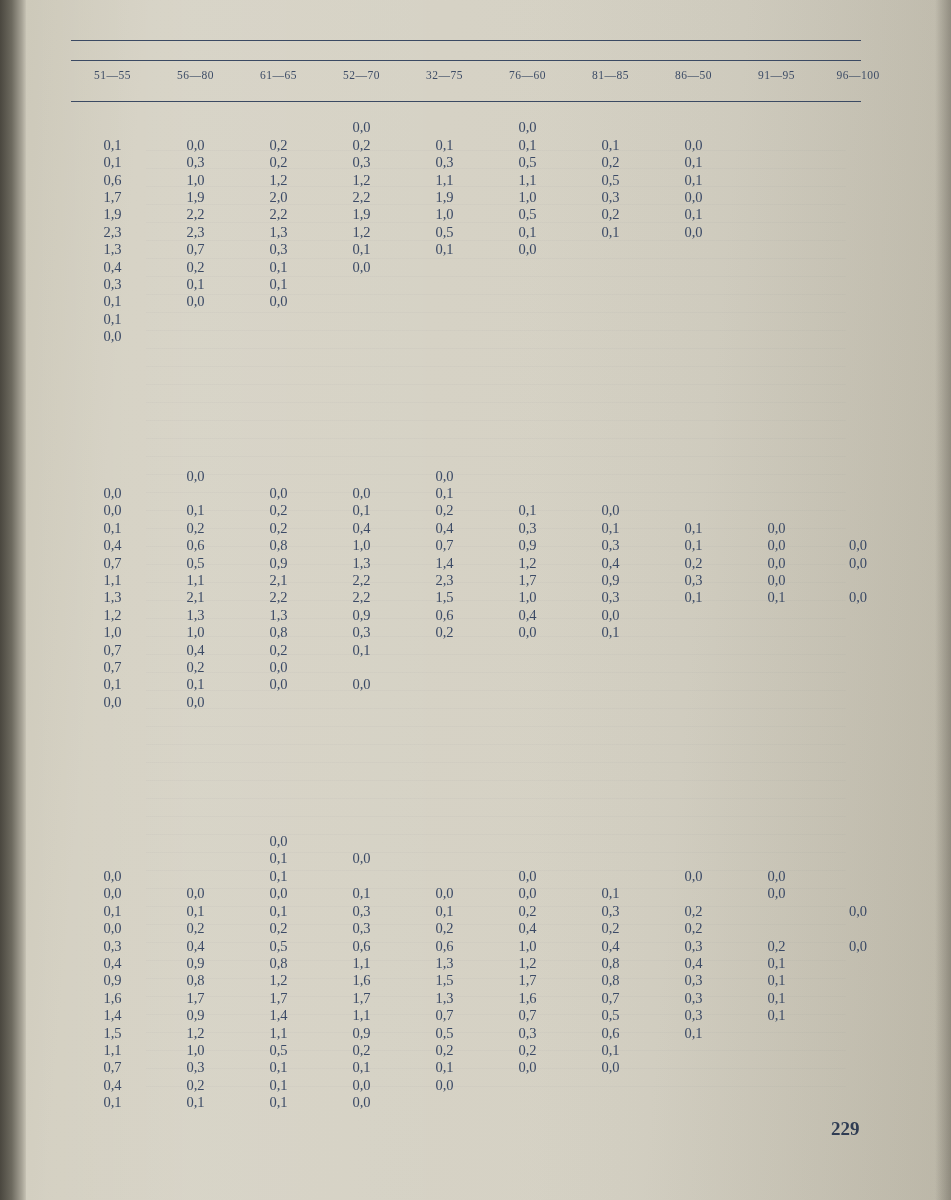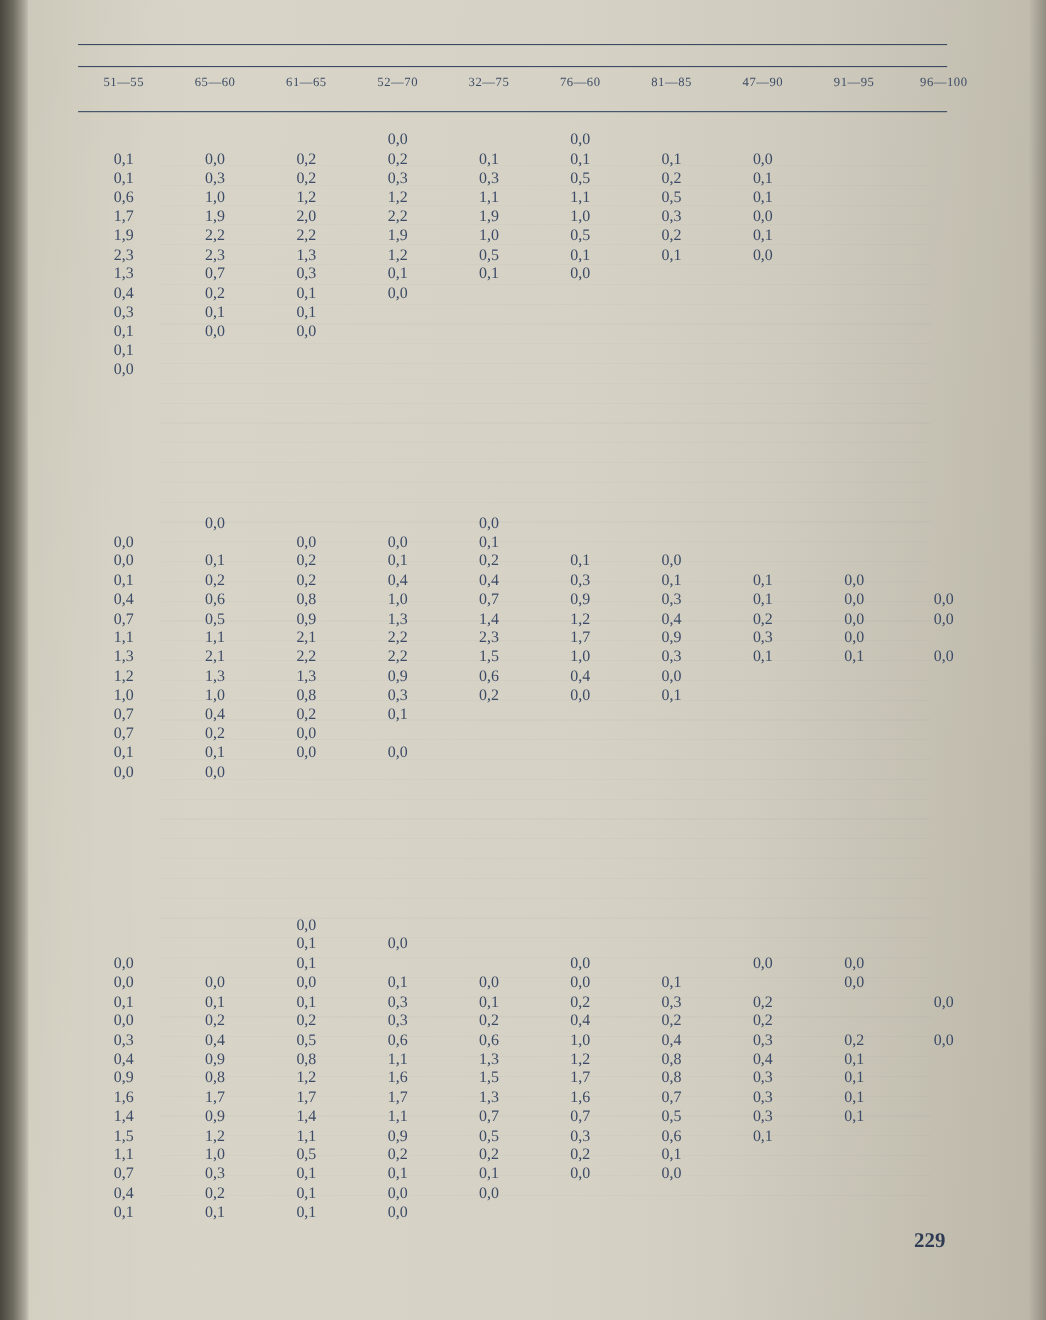--- a/index.html
+++ b/index.html
@@ -145,7 +145,7 @@
         <thead>
           <tr>
             <th>51—55</th>
-            <th>65—60</th>
+            <th>56—80</th>
             <th>61—65</th>
             <th>52—70</th>
             <th>32—75</th>

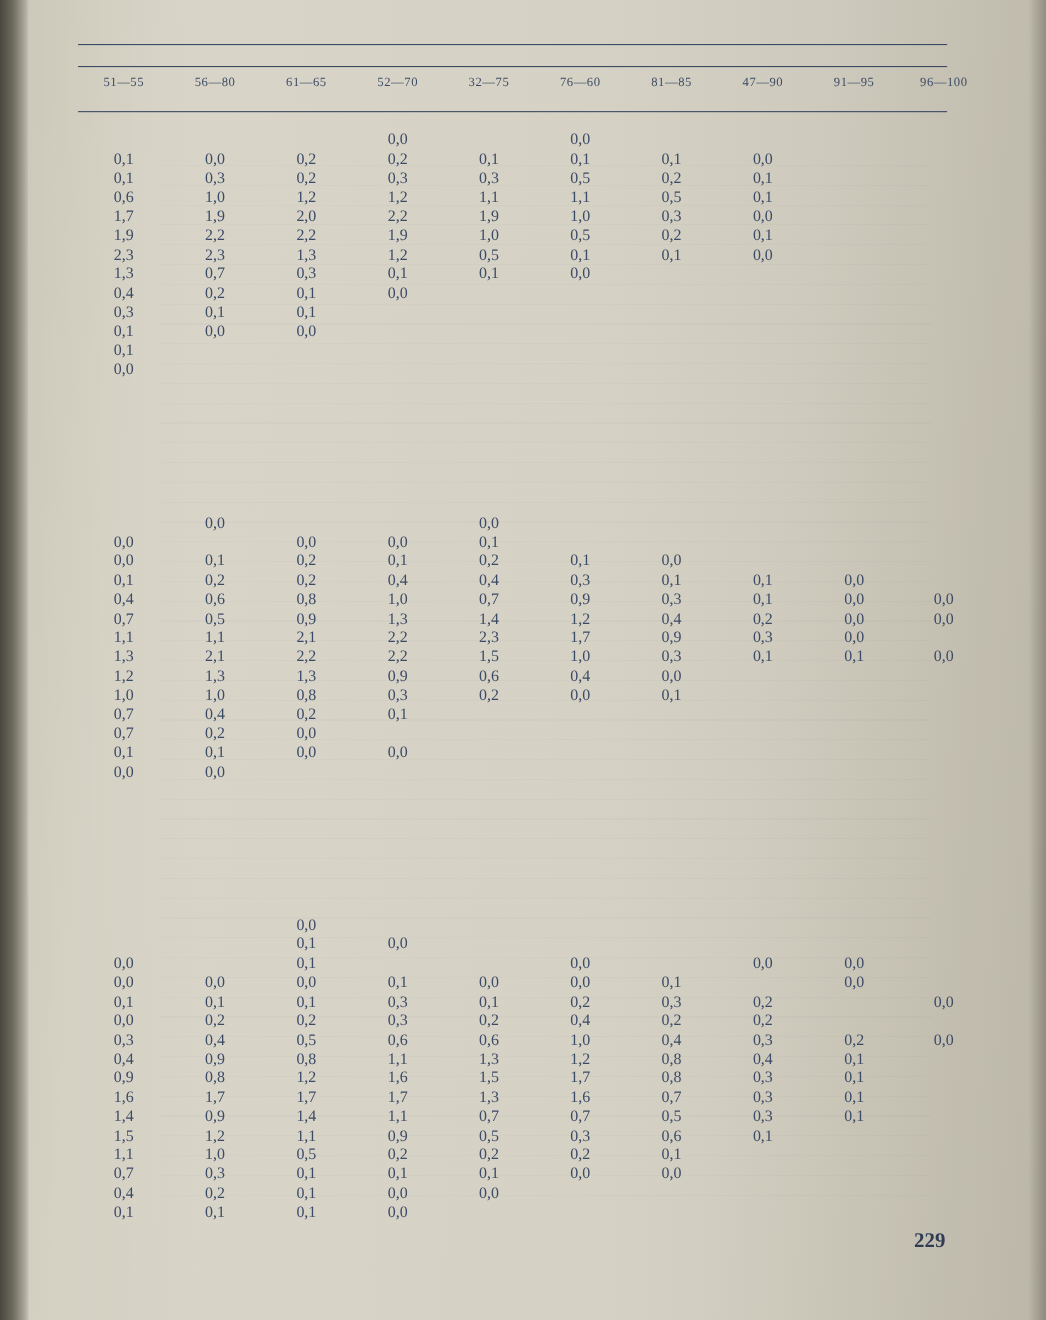--- a/index.html
+++ b/index.html
@@ -151,7 +151,7 @@
             <th>32—75</th>
             <th>76—60</th>
             <th>81—85</th>
-            <th>47—90</th>
+            <th>86—50</th>
             <th>91—95</th>
             <th>96—100</th>
           </tr>

